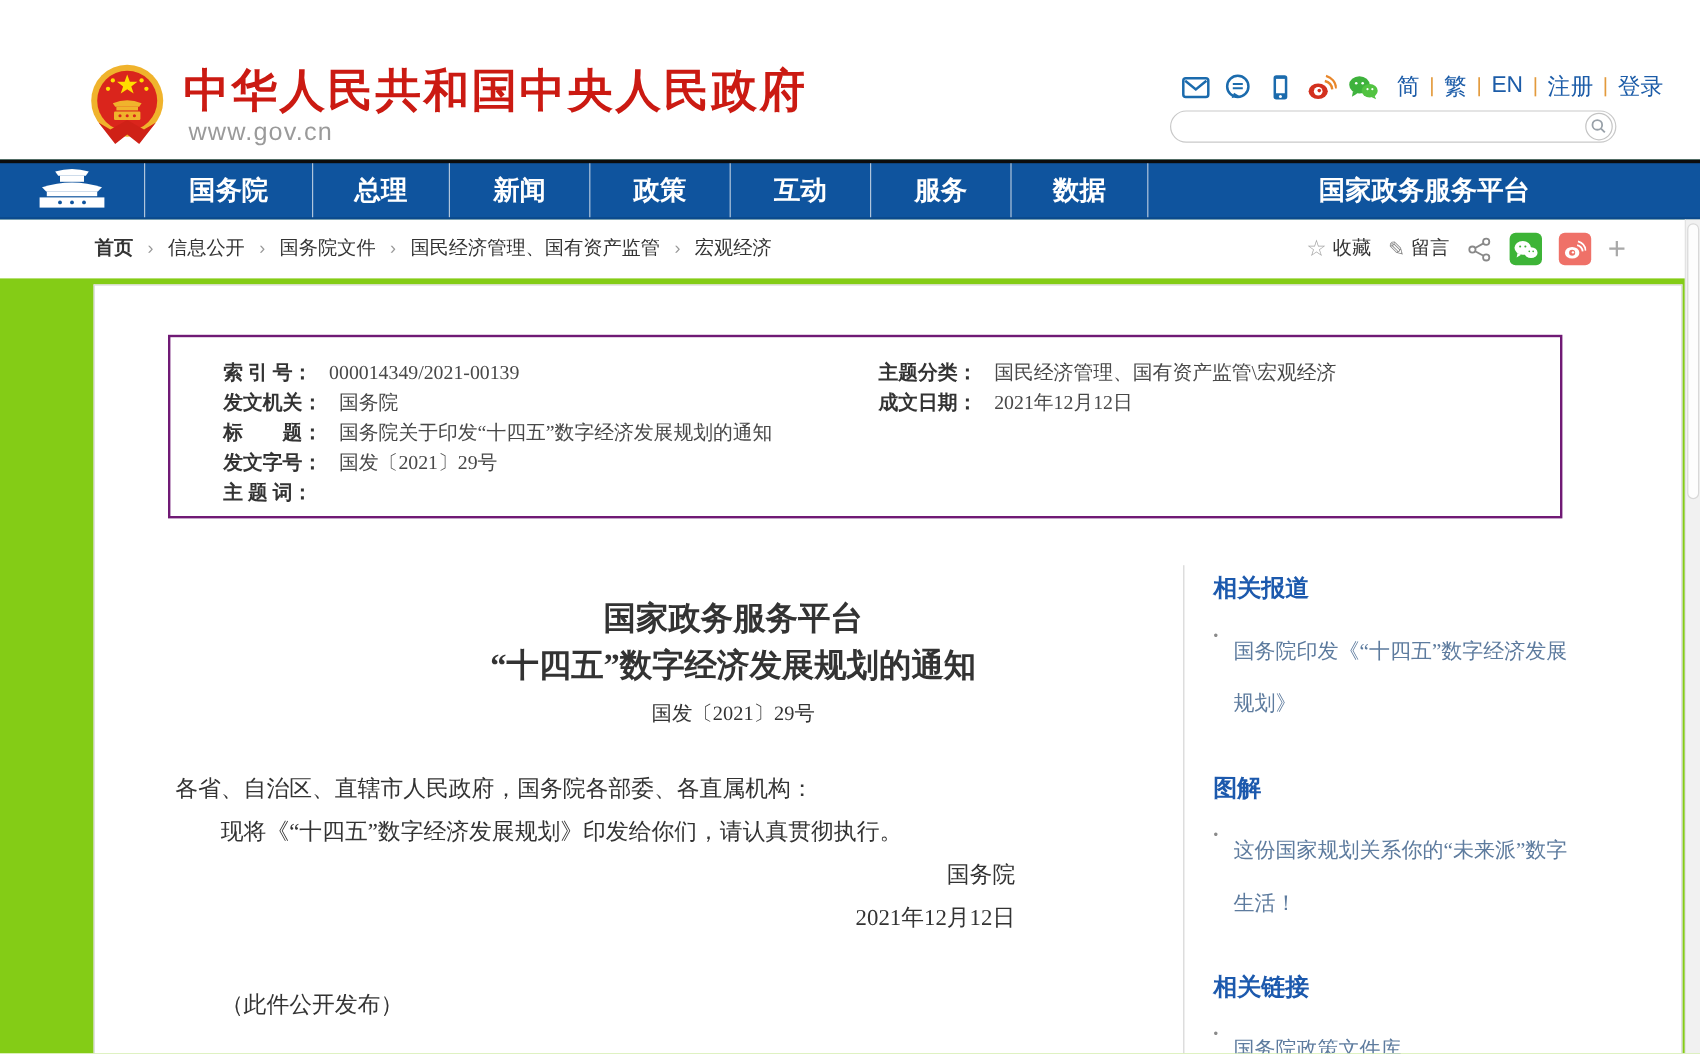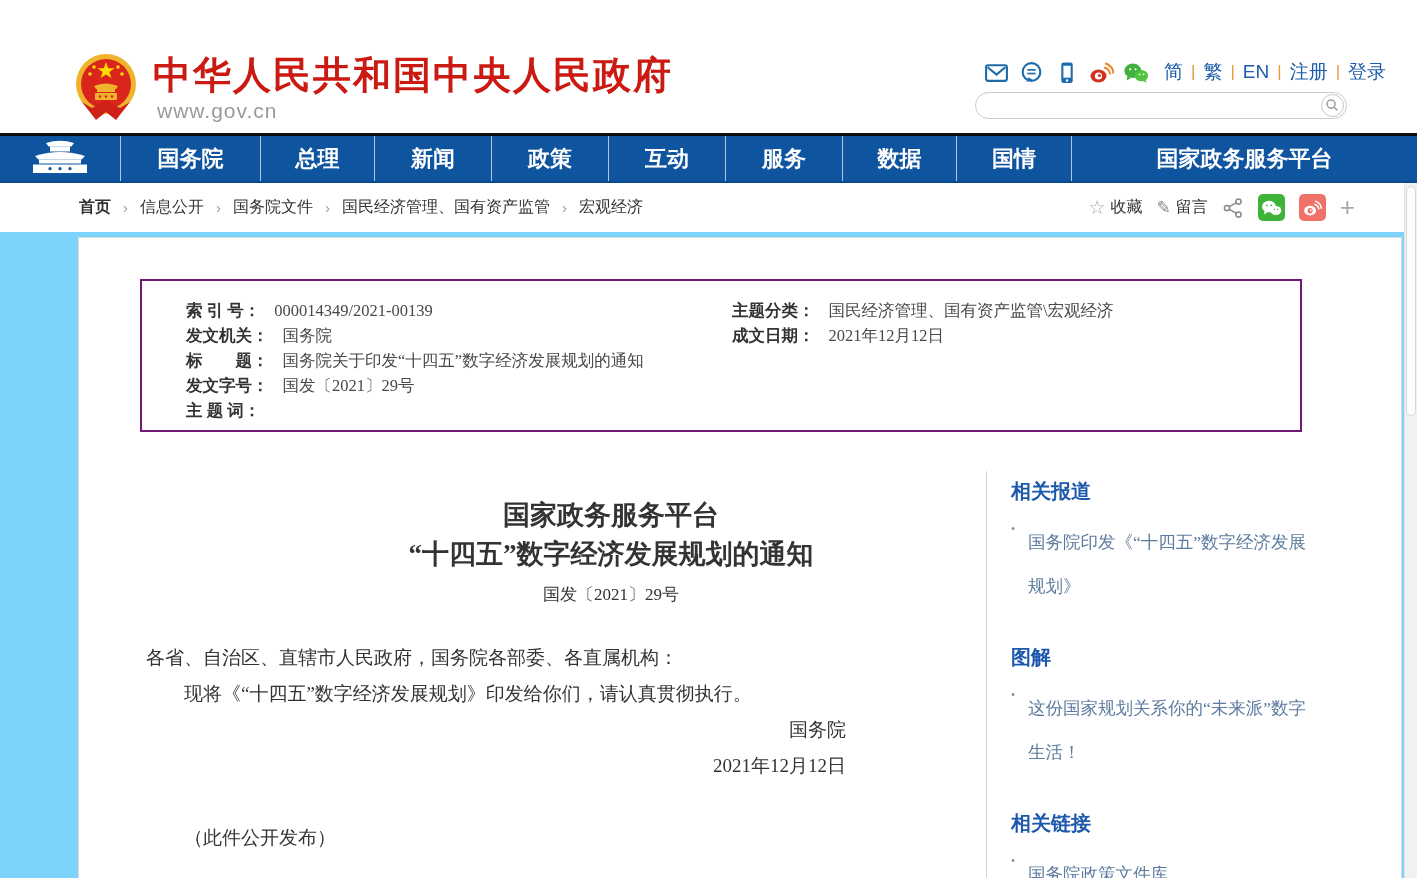--- a/index.html
+++ b/index.html
@@ -5,7 +5,7 @@
   * { margin:0; padding:0; box-sizing:border-box; }
   html,body { width:1417px; height:878px; overflow:hidden; background:#fff; }
   body { font-family:"Liberation Sans","DejaVu Sans",sans-serif; }
-  .page { position:relative; width:1417px; height:878px; background:#7dd3fc; overflow:hidden; }
+  .page { position:relative; width:1417px; height:878px; background:#84cc16; overflow:hidden; }
 
   
   .header { position:absolute; left:0; top:0; width:100%; height:133px; background:#fff; }

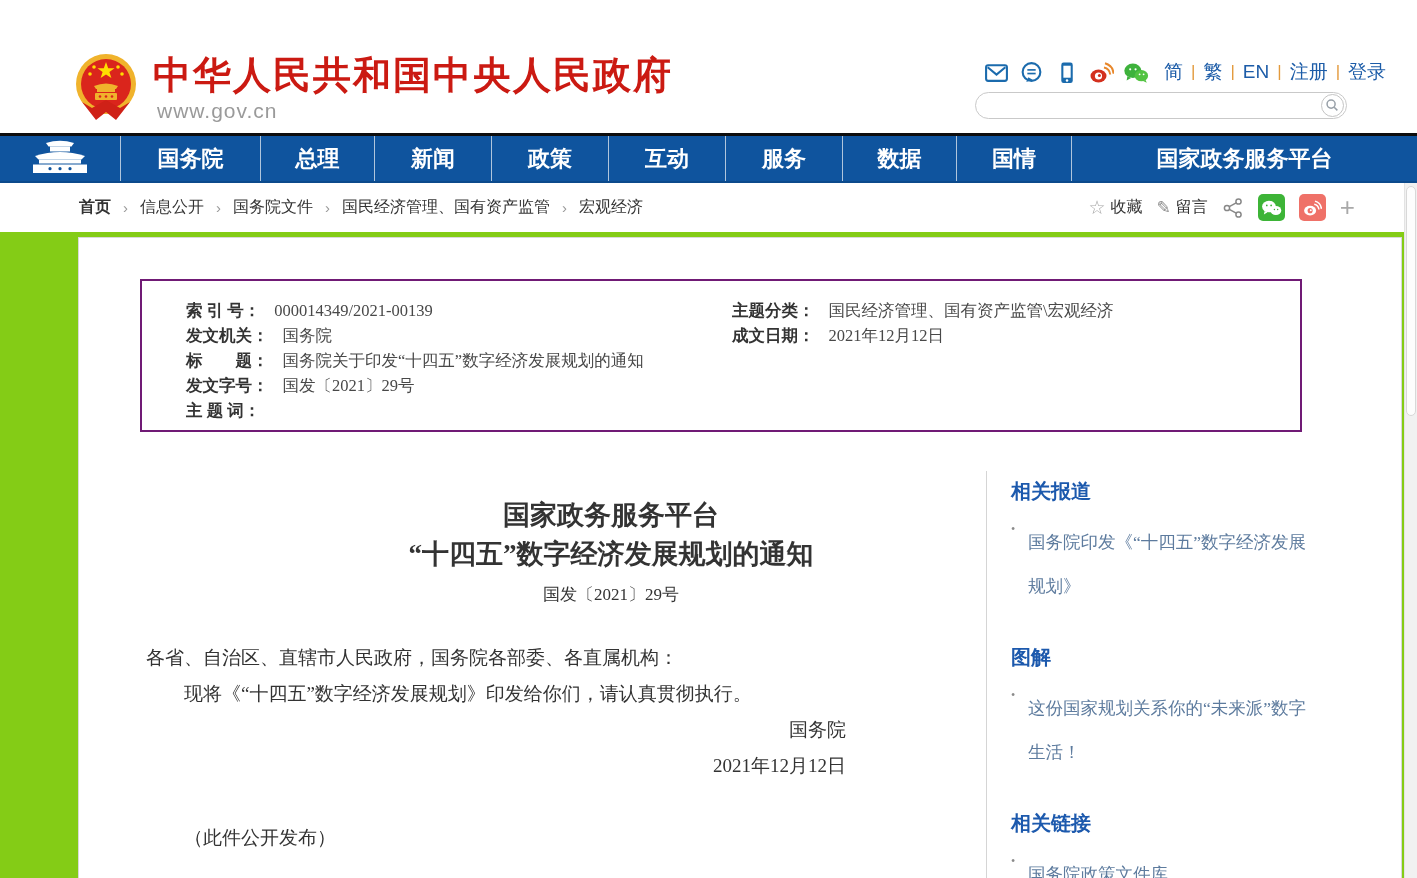--- a/index.html
+++ b/index.html
@@ -197,7 +197,6 @@
     <div class="nav-tab t4">互动</div>
     <div class="nav-tab t5">服务</div>
     <div class="nav-tab t6">数据</div>
-    <div class="nav-tab t7">国情</div>
     <div class="nav-tab t8">国家政务服务平台</div>
   </div>
 

